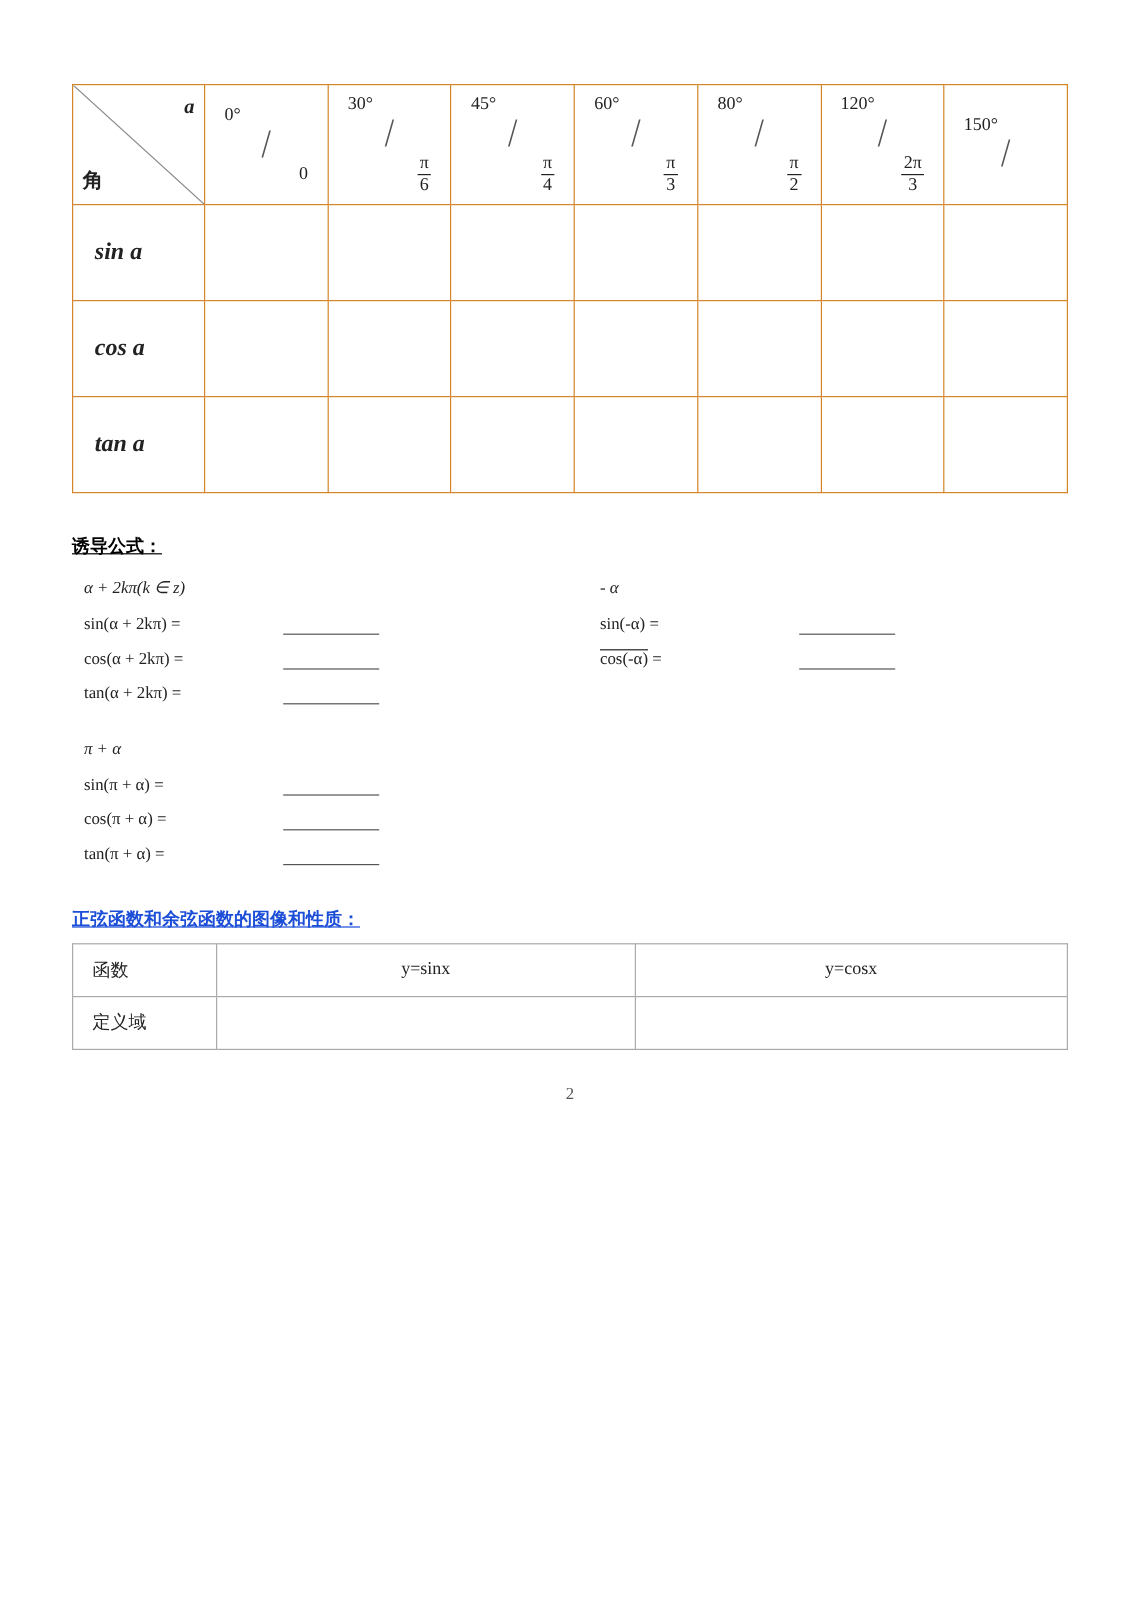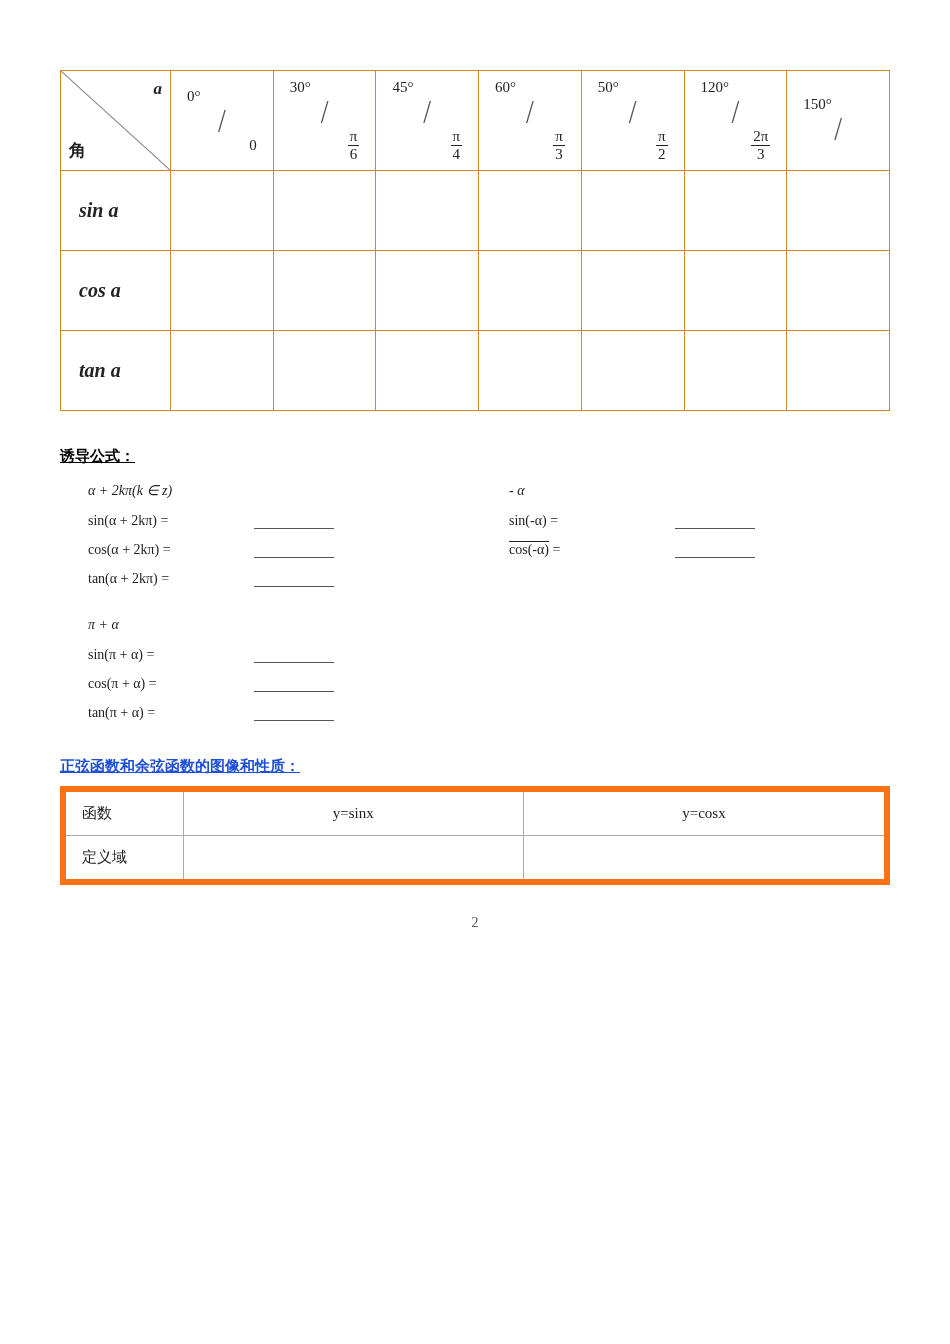--- a/index.html
+++ b/index.html
@@ -271,7 +271,7 @@
 
         <th class="angle-header">
           <div class="angle-inner">
-            <span class="angle-deg">50°</span>
+            <span class="angle-deg">80°</span>
             <span class="slash-divider">/</span>
             <span class="angle-rad">
               <span class="fraction">

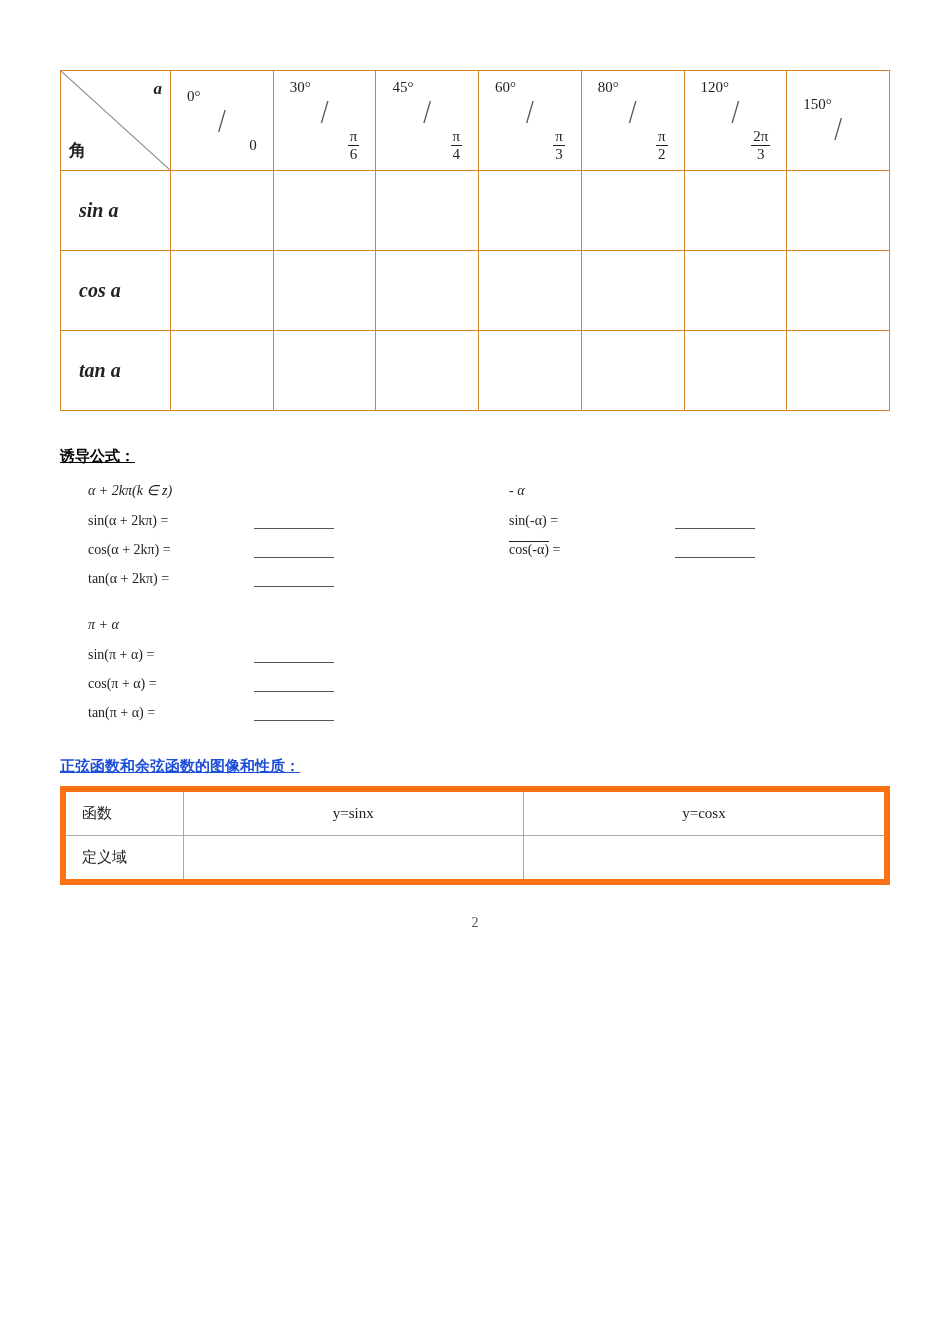--- a/index.html
+++ b/index.html
@@ -350,7 +350,7 @@
 
 <div class="induction-section">
   <span class="induction-title">诱导公式：</span>
-  <div style="display: grid; grid-template-columns: 1fr 1fr; gap: 0 40px; margin-left: 28px;">
+  <div style="display: grid; grid-template-columns: 1fr 1fr; gap: 0 40px; margin-left: 10px;">
 
     <div>
       <div class="induction-block">

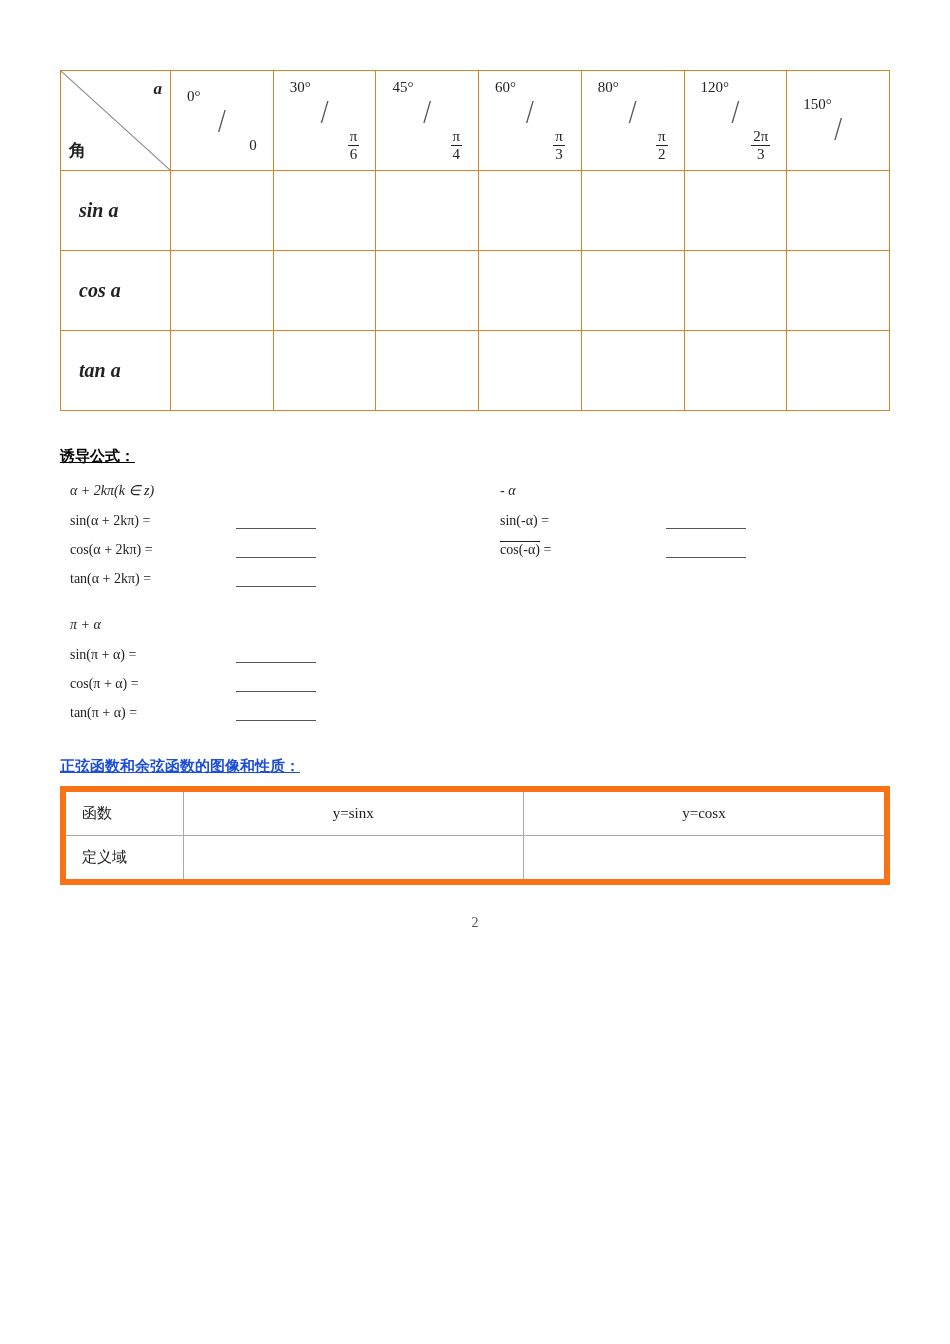--- a/index.html
+++ b/index.html
@@ -181,7 +181,7 @@
     .func-table {
       border-collapse: collapse;
       width: 100%;
-      border: 6px solid #f97316;
+      border: 1px solid #f97316;
     }
     .func-table th, .func-table td {
       border: 1px solid #aaa;

